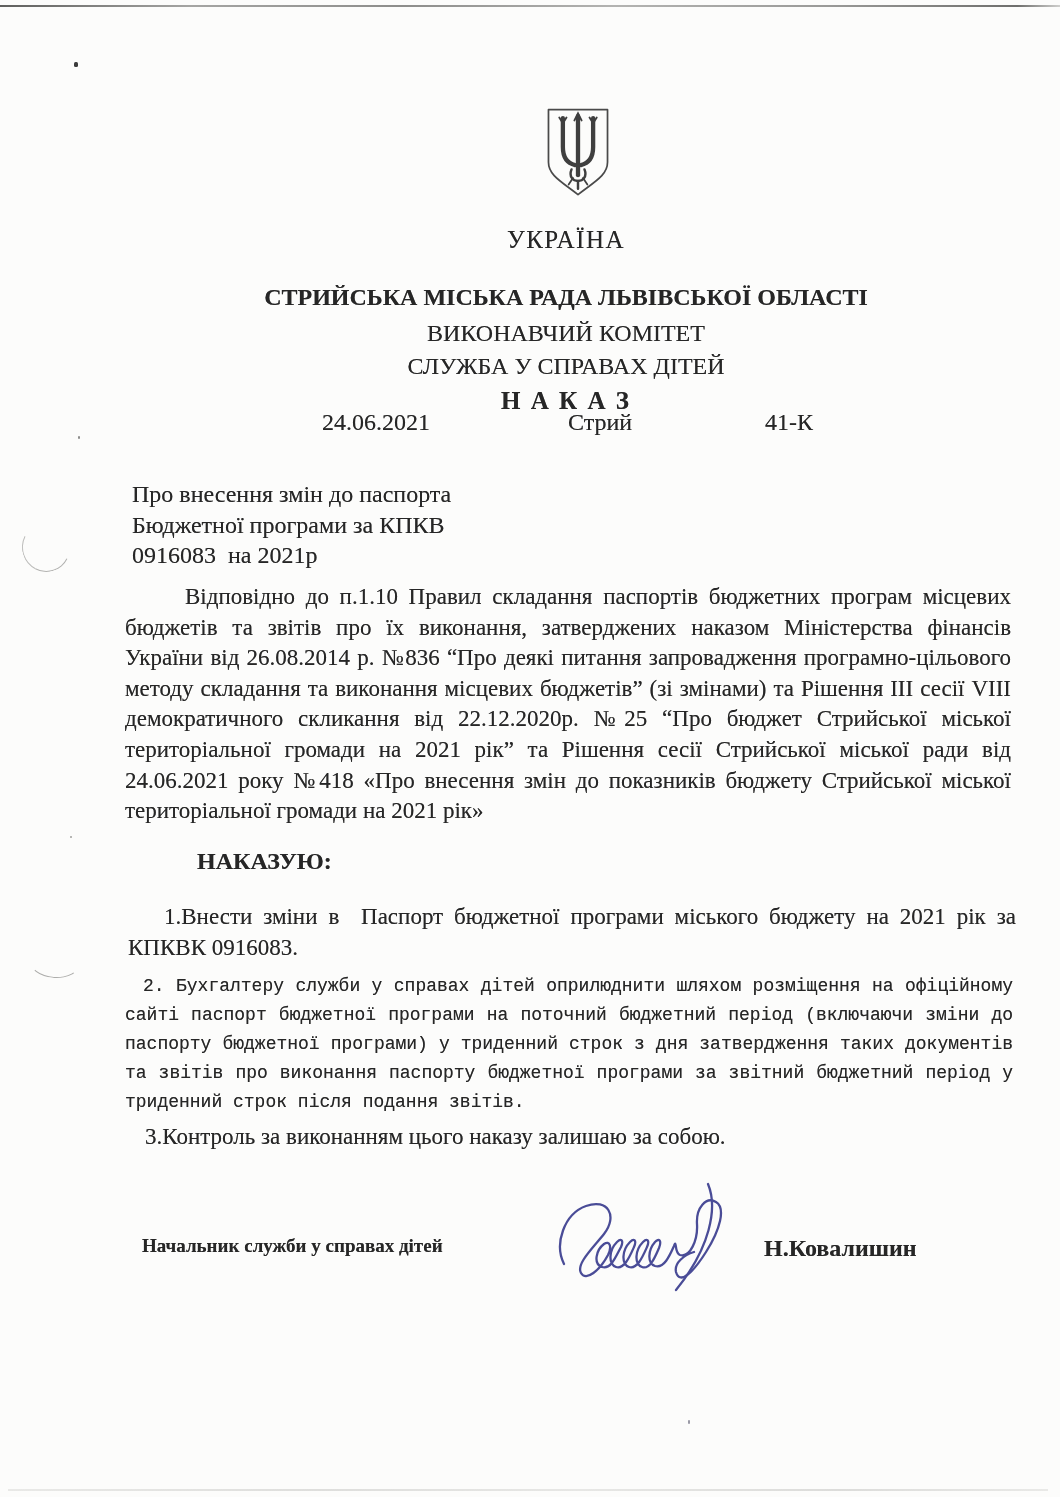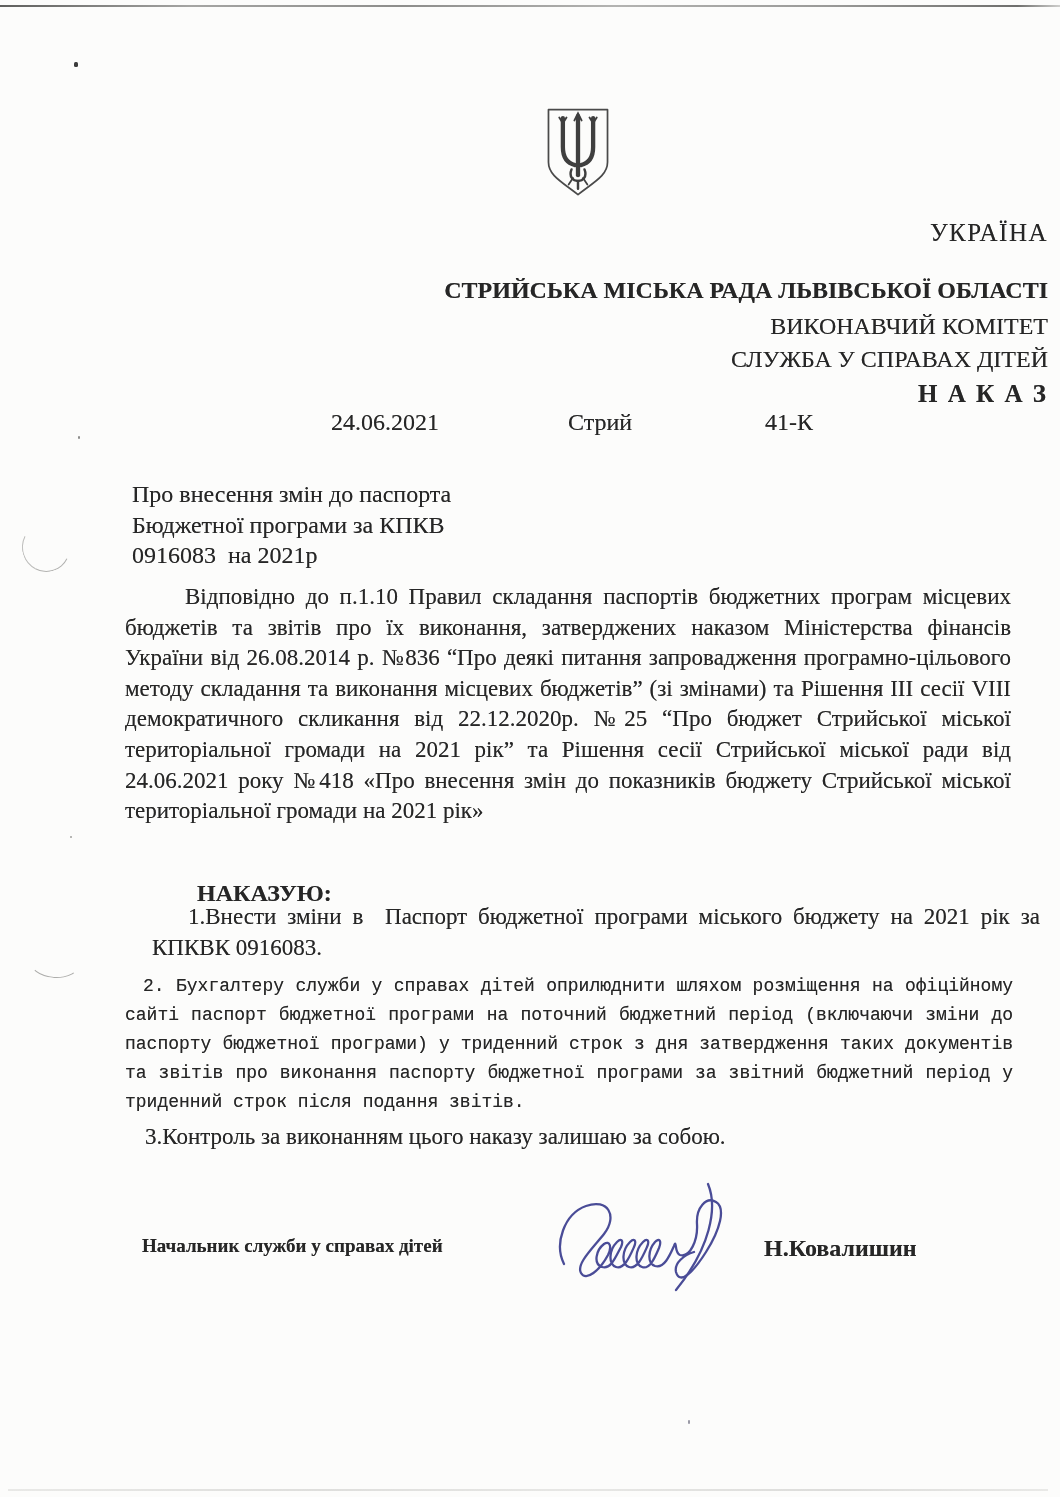--- a/index.html
+++ b/index.html
@@ -46,7 +46,7 @@
 
   
   .emblem{ left:542px; top:106px; width:72px; height:98px; }
-  .hline{ left:60px; width:988px; text-align:right; white-space:nowrap; }
+  .hline{ left:72px; width:988px; text-align:center; white-space:nowrap;margin-top:7px; }
   .country{ top:219px; font-size:25px; letter-spacing:1.5px; }
   .org1{ top:277px; font-size:24px;font-weight:bold; }
   .org2{ top:313px; font-size:24px; }

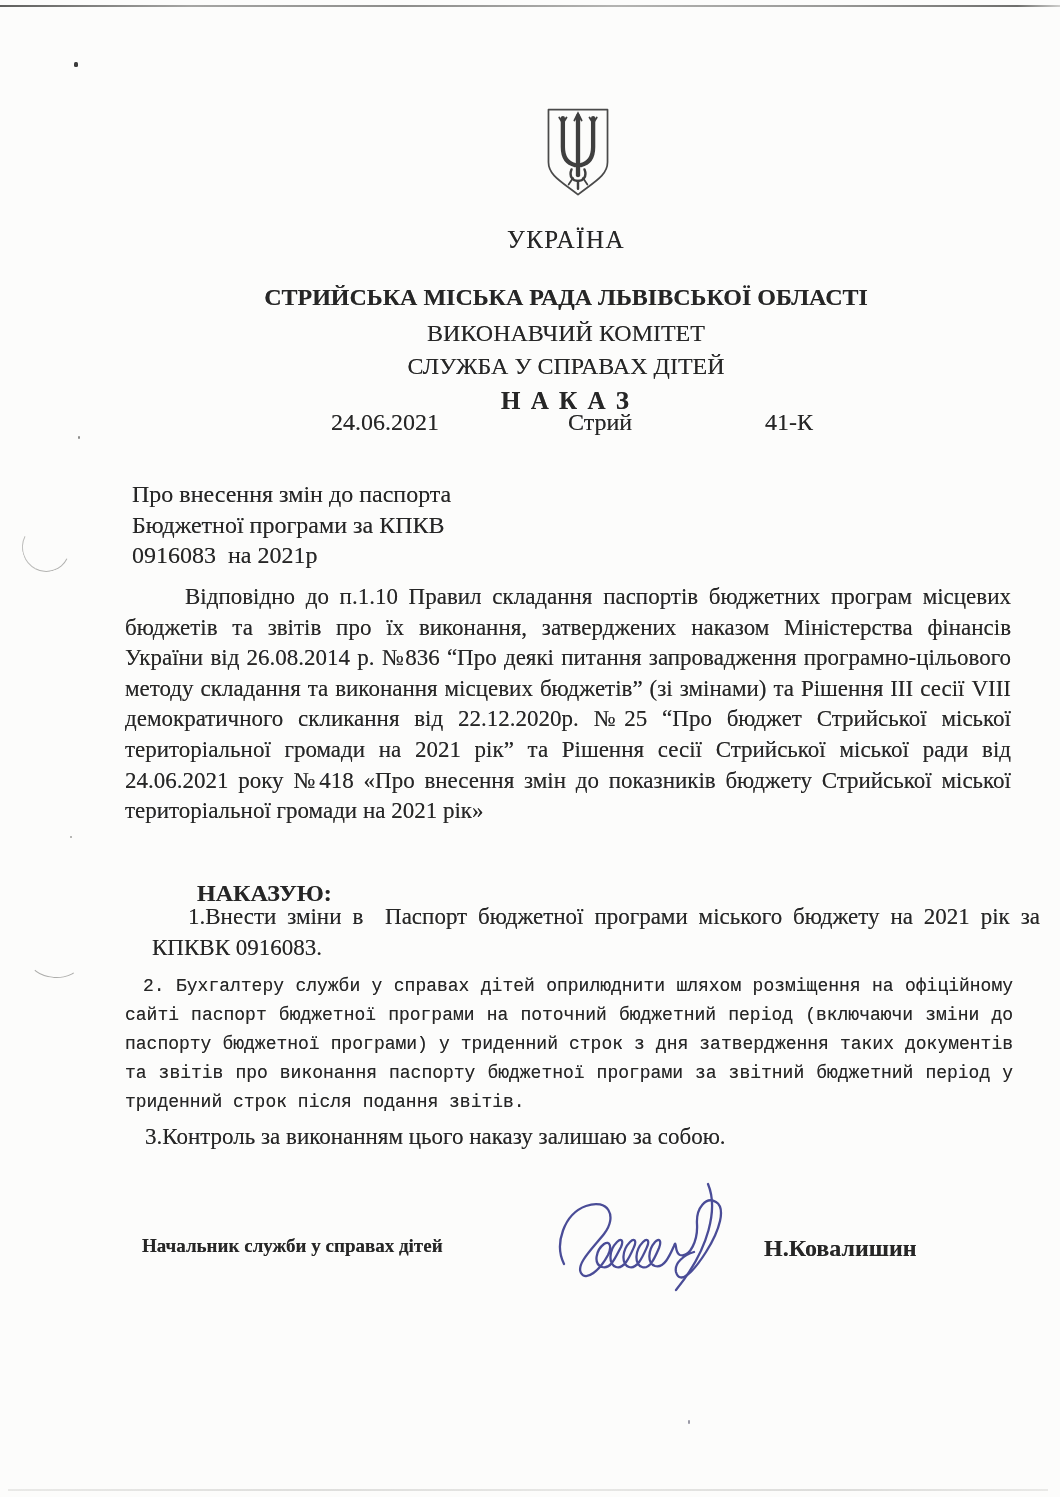--- a/index.html
+++ b/index.html
@@ -53,7 +53,7 @@
   .org3{ top:346px; font-size:24px; }
   .doctype{ top:380px; font-size:25px; font-weight:bold; letter-spacing:2px; }
   .daterow{ top:409px; font-size:24px; }
-  .dt-date{ left:331px;text-align:center; }
+  .dt-date{ left:322px;text-align:center; }
   .dt-place{ left:568px; }
   .dt-num{ left:765px; }
 

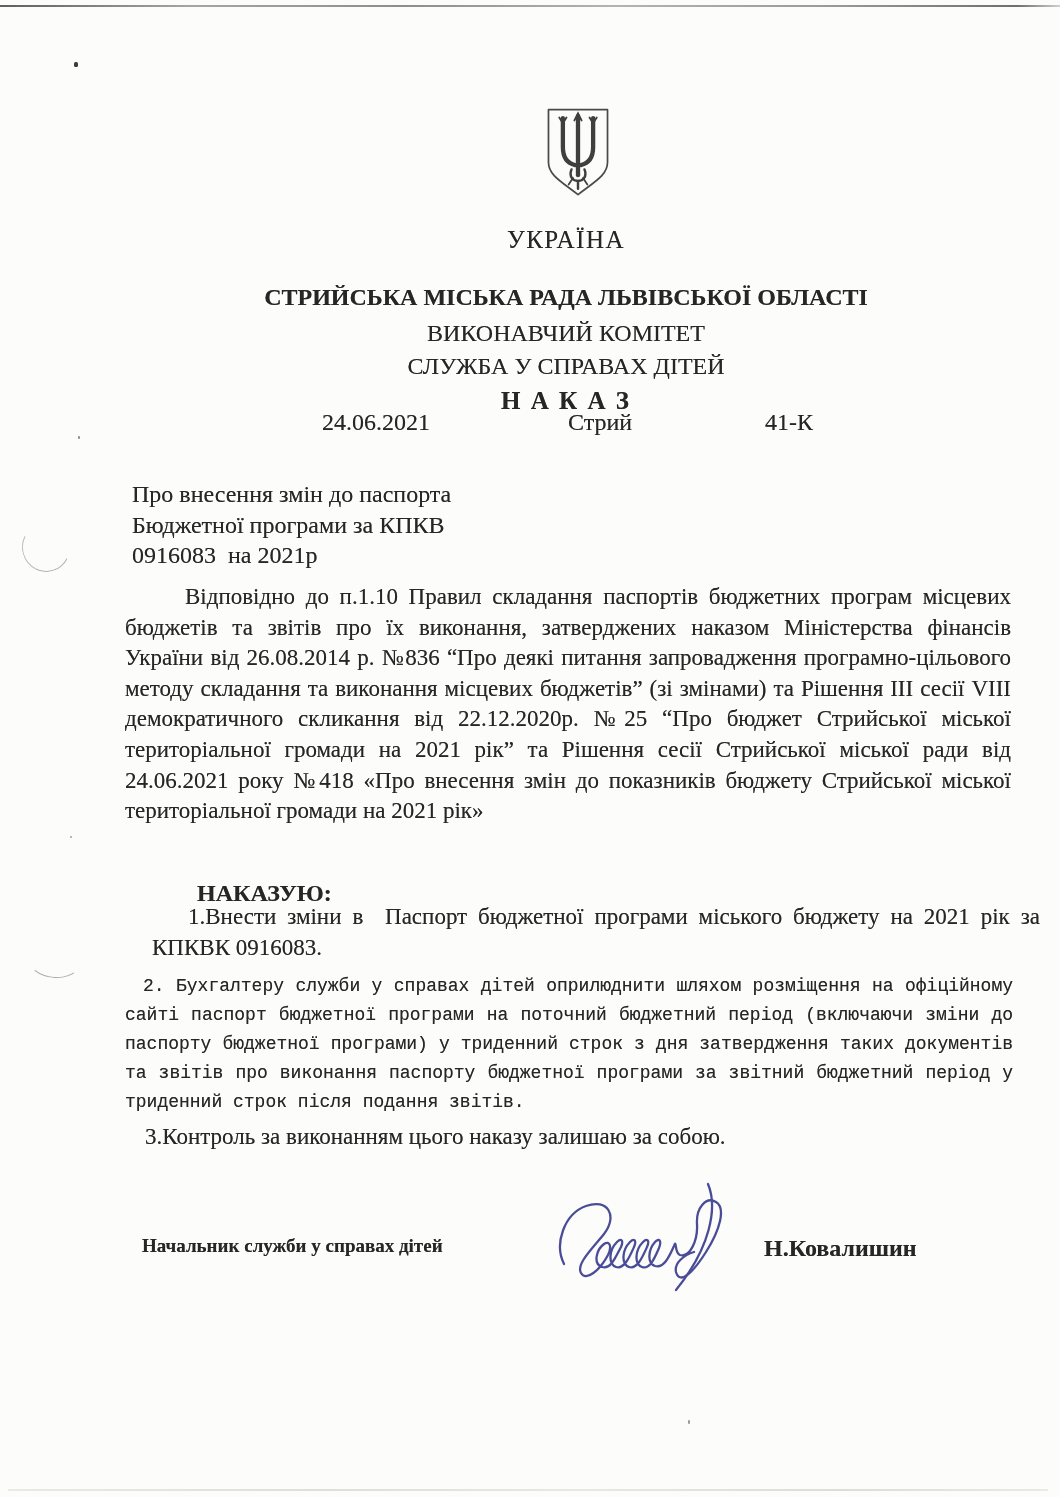--- a/index.html
+++ b/index.html
@@ -69,7 +69,7 @@
     font-size:23px; line-height:30.6px;
     text-align:justify; text-indent:60px;
   }
-  .orderhead{ left:197px; top:848px; font-size:24px; font-weight:bold;margin-top:32px; }
+  .orderhead{ left:197px; top:848px; font-size:24px; font-weight:bold; }
   .item1{
     left:128px; top:901px; width:888px;
     font-size:23px; line-height:31px;

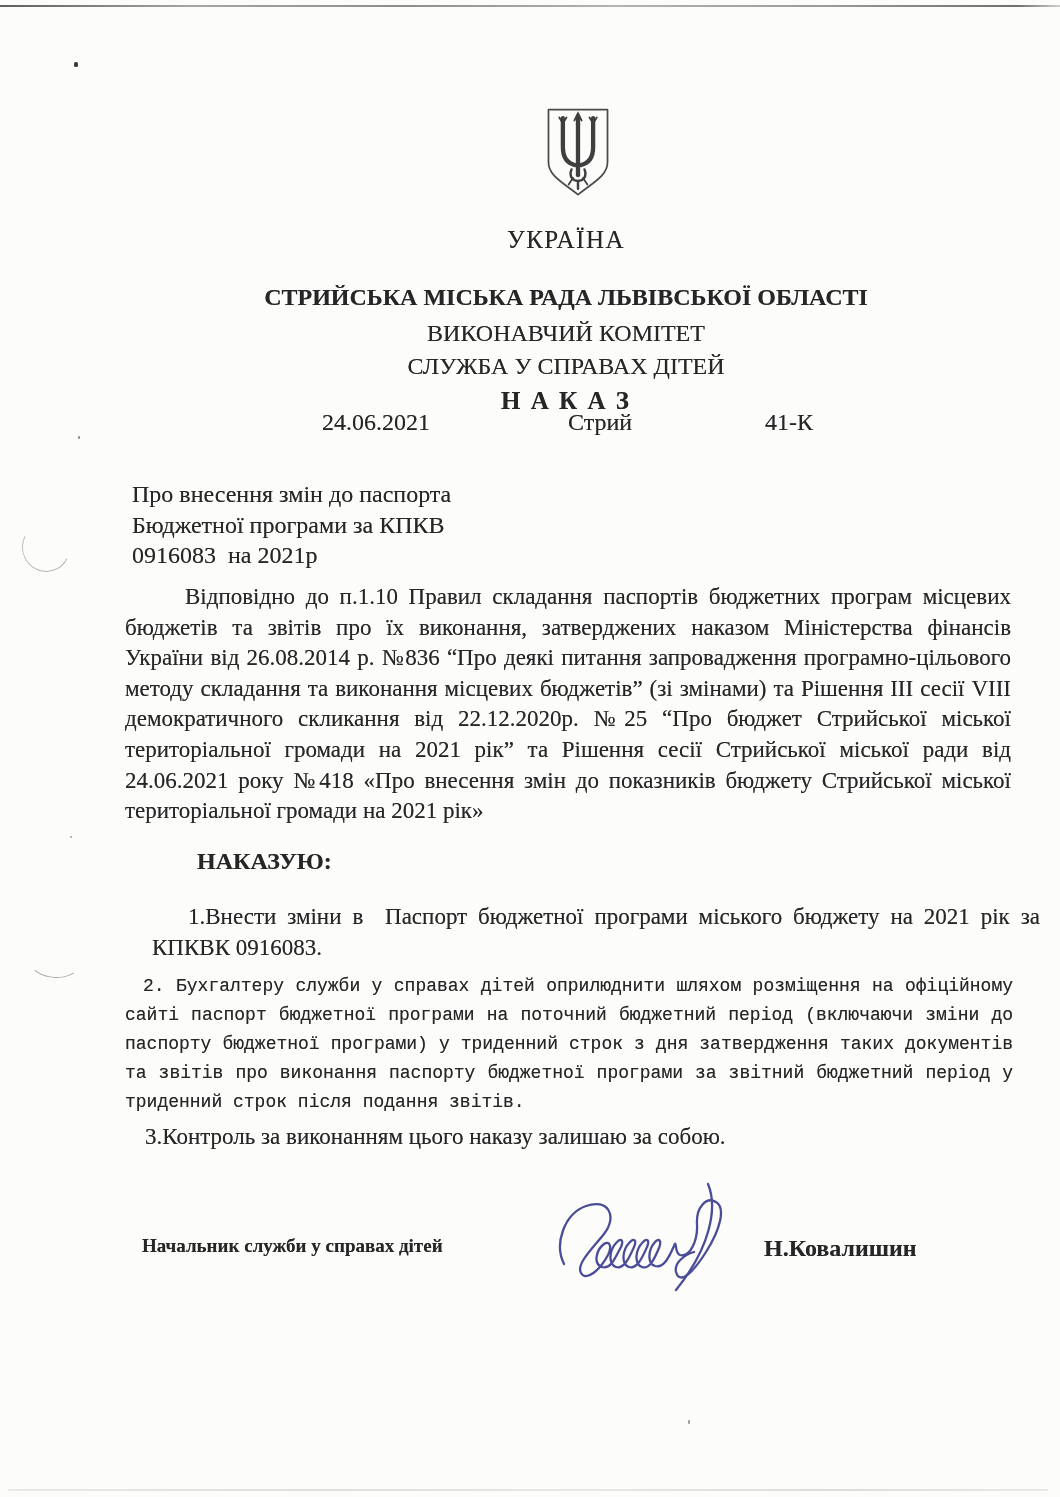--- a/index.html
+++ b/index.html
@@ -73,7 +73,7 @@
   .item1{
     left:128px; top:901px; width:888px;
     font-size:23px; line-height:31px;
-    text-align:justify; text-indent:36px;margin-left:24px;
+    text-align:justify; text-indent:36px;
   }
   .item2{
     left:125px; top:972px; width:888px;

